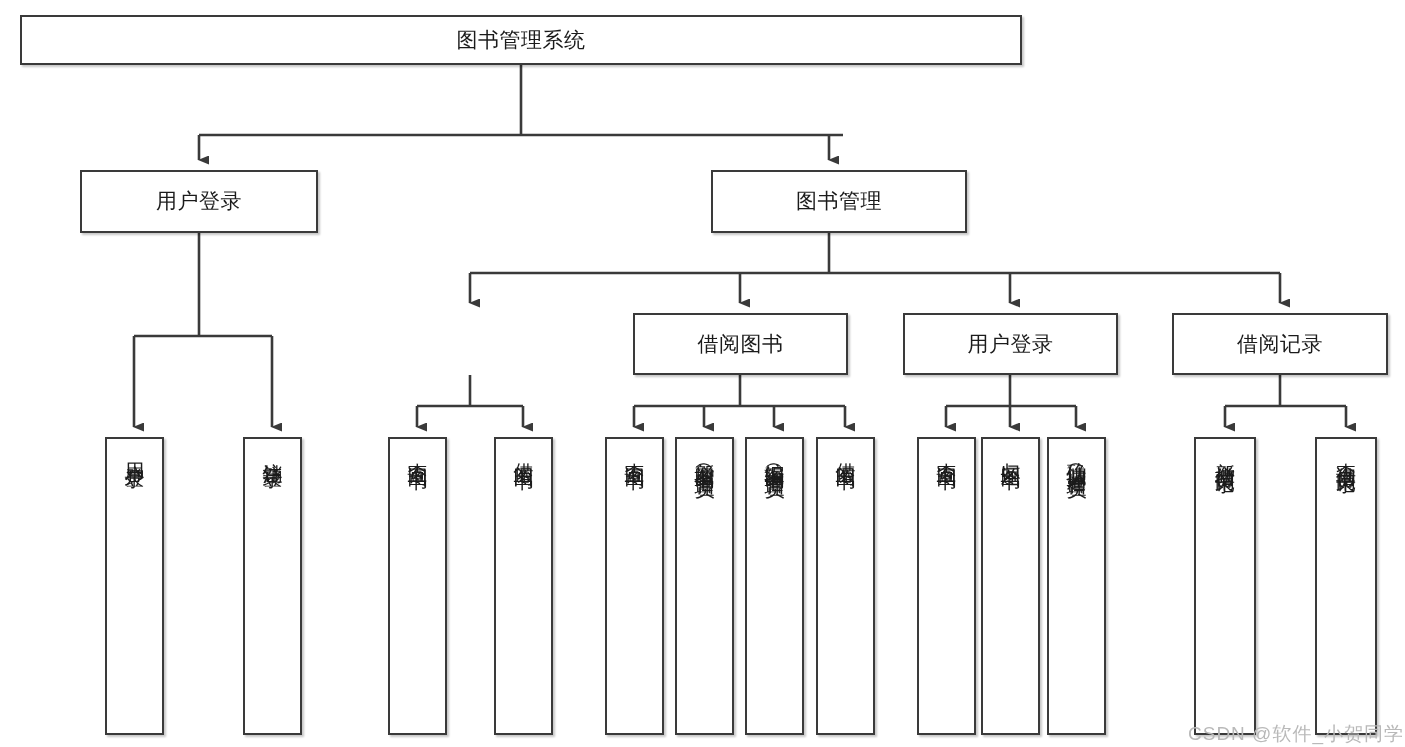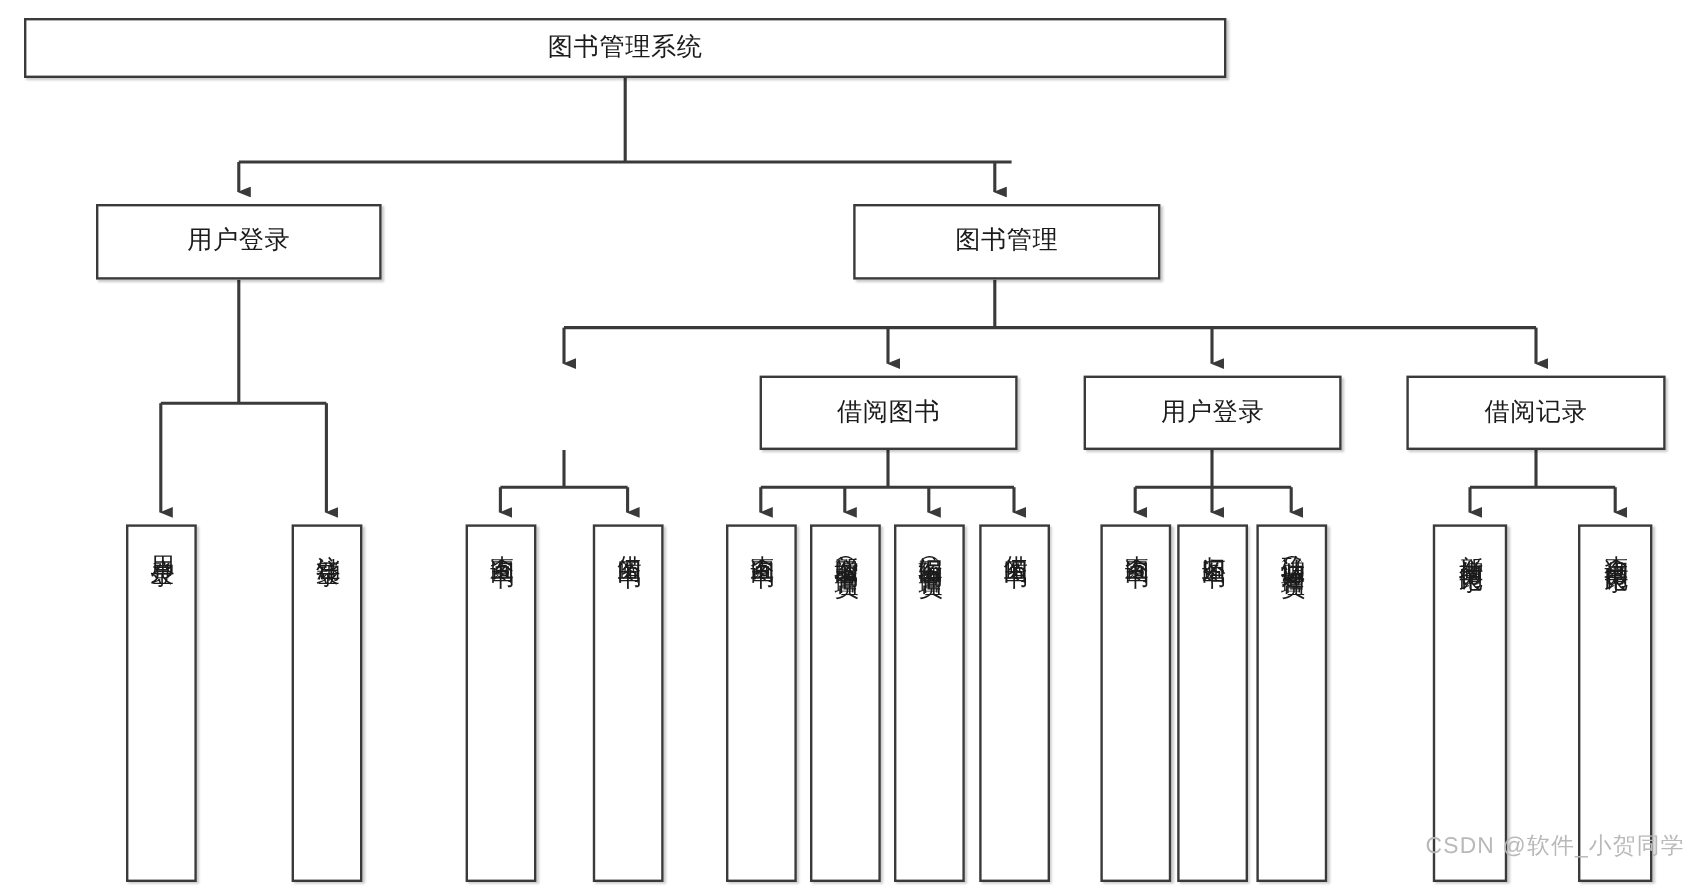--- a/index.html
+++ b/index.html
@@ -62,7 +62,7 @@
   #watermark {
     position: absolute;
     left: 1188px;
-    top: 692px;
+    top: 721px;
     font-size: 19px;
     color: #b9b9b9;
     letter-spacing: 1px;

